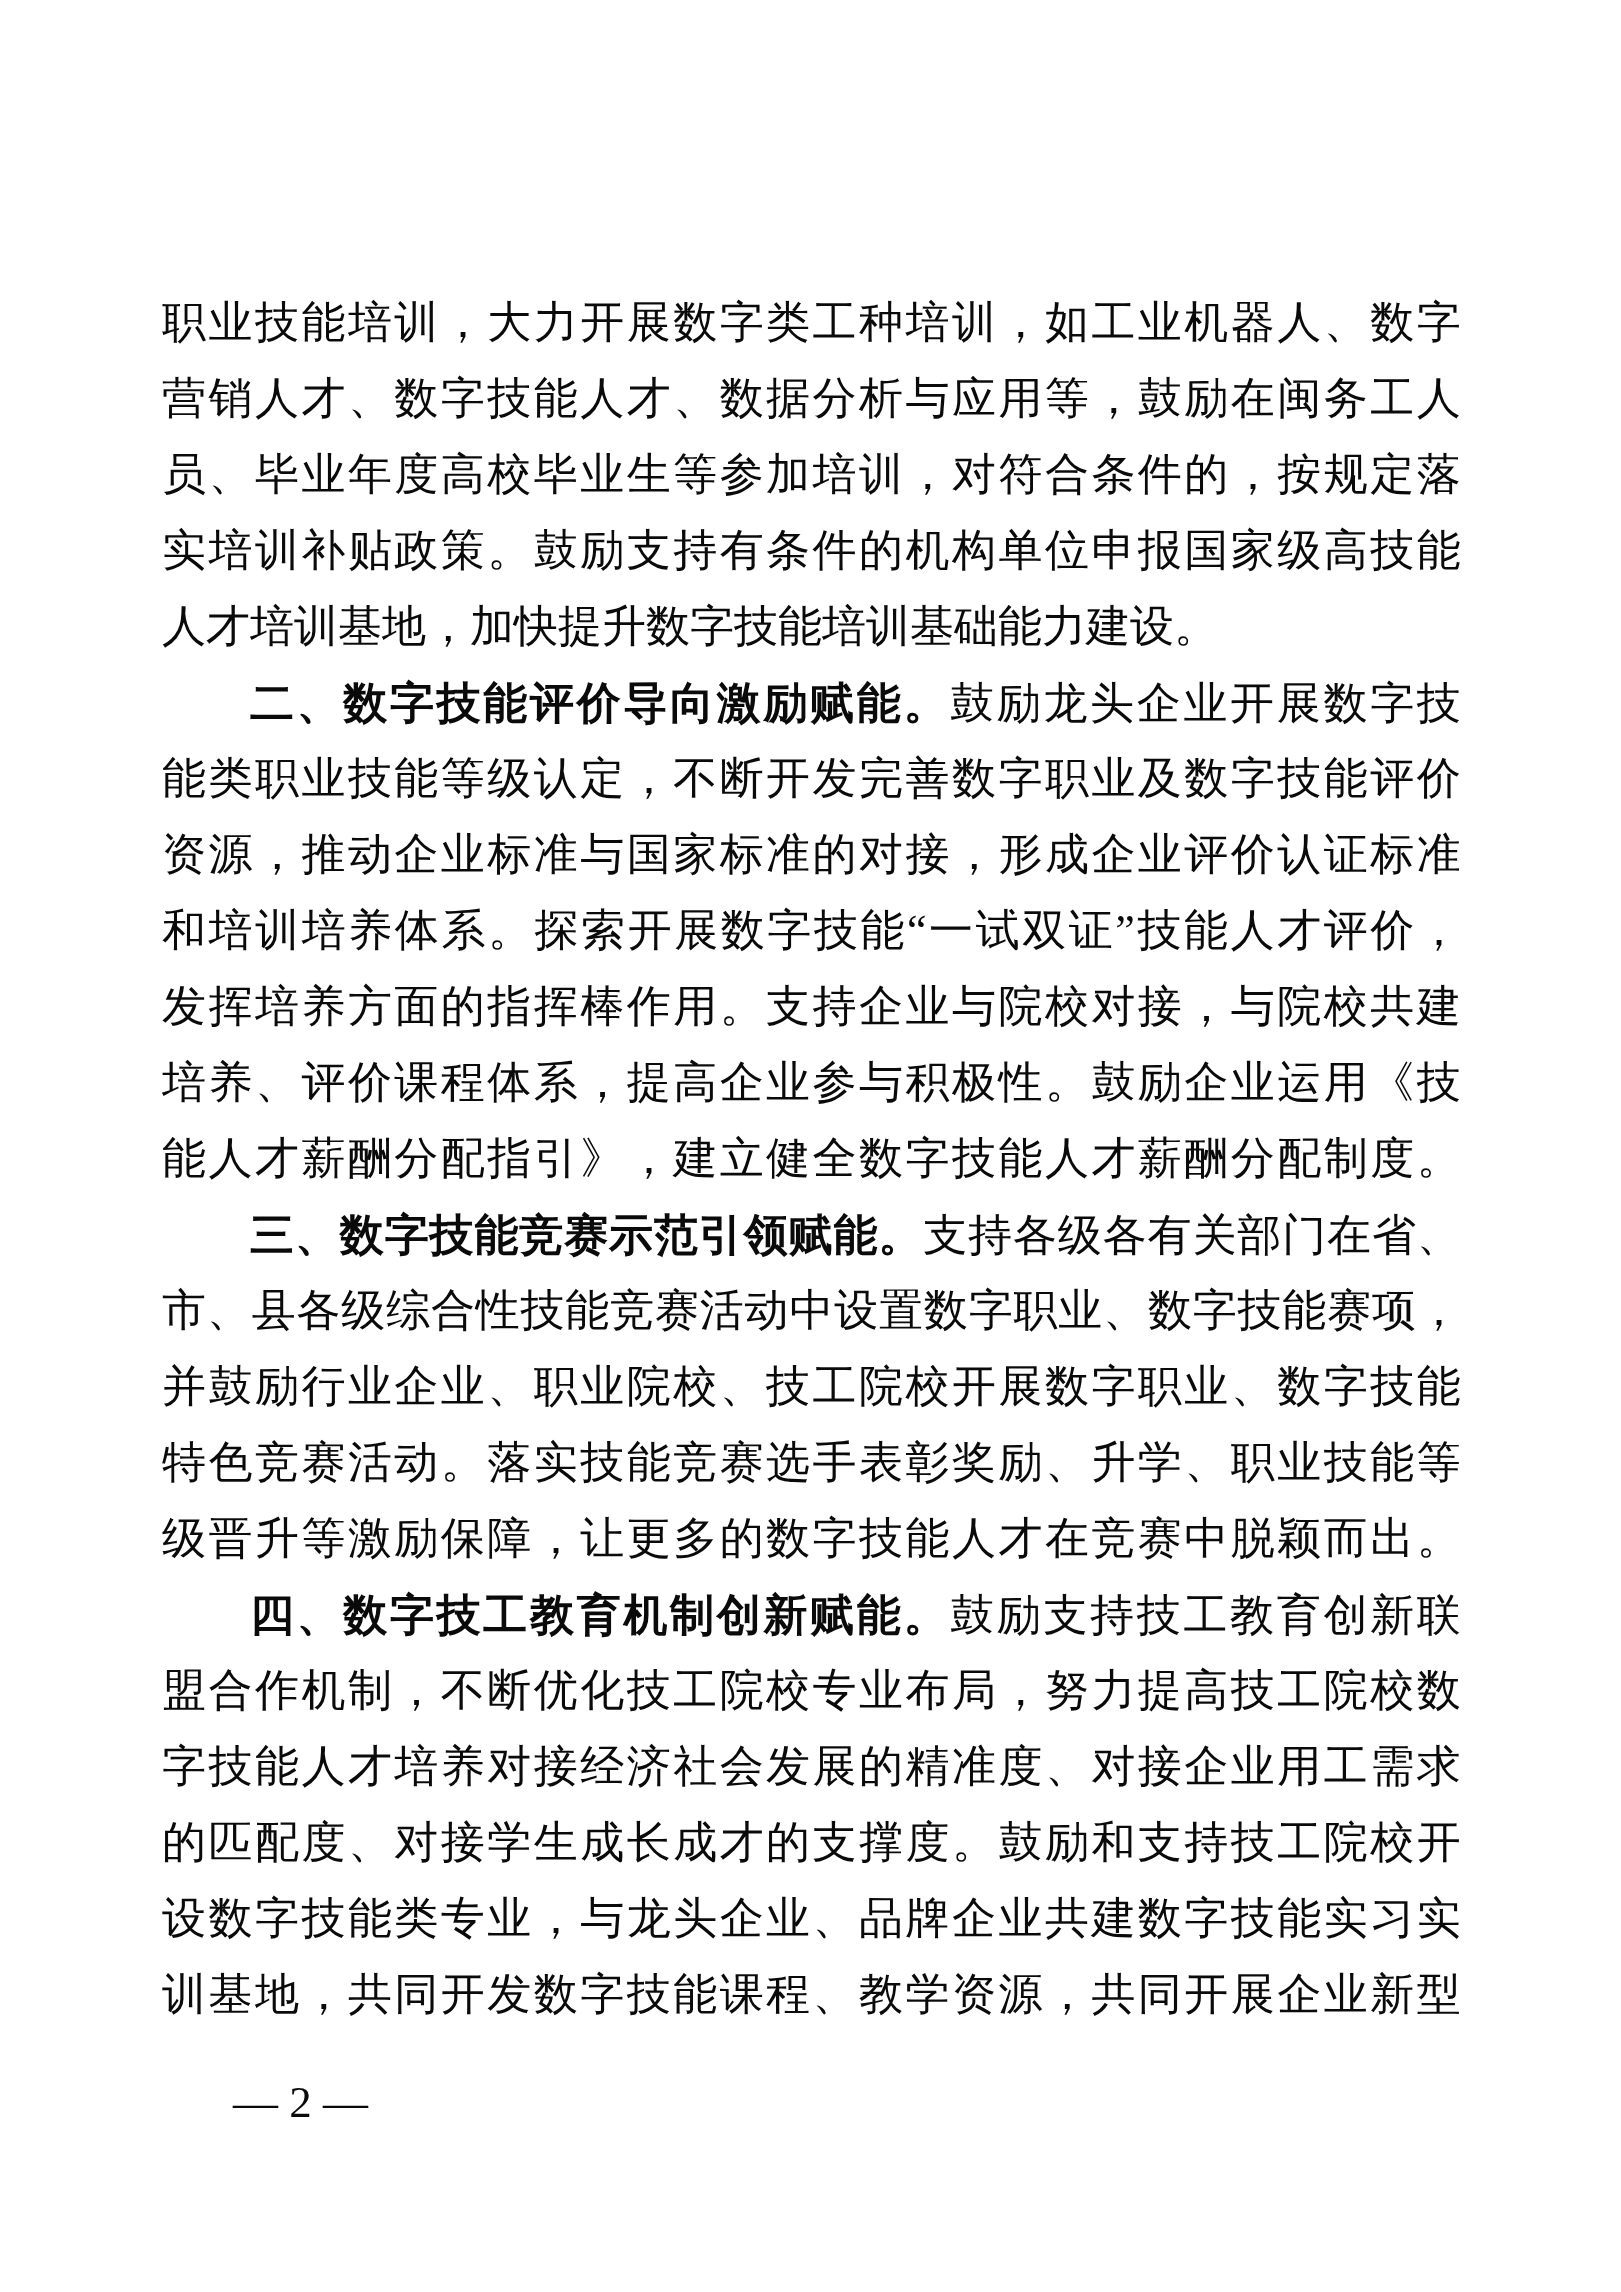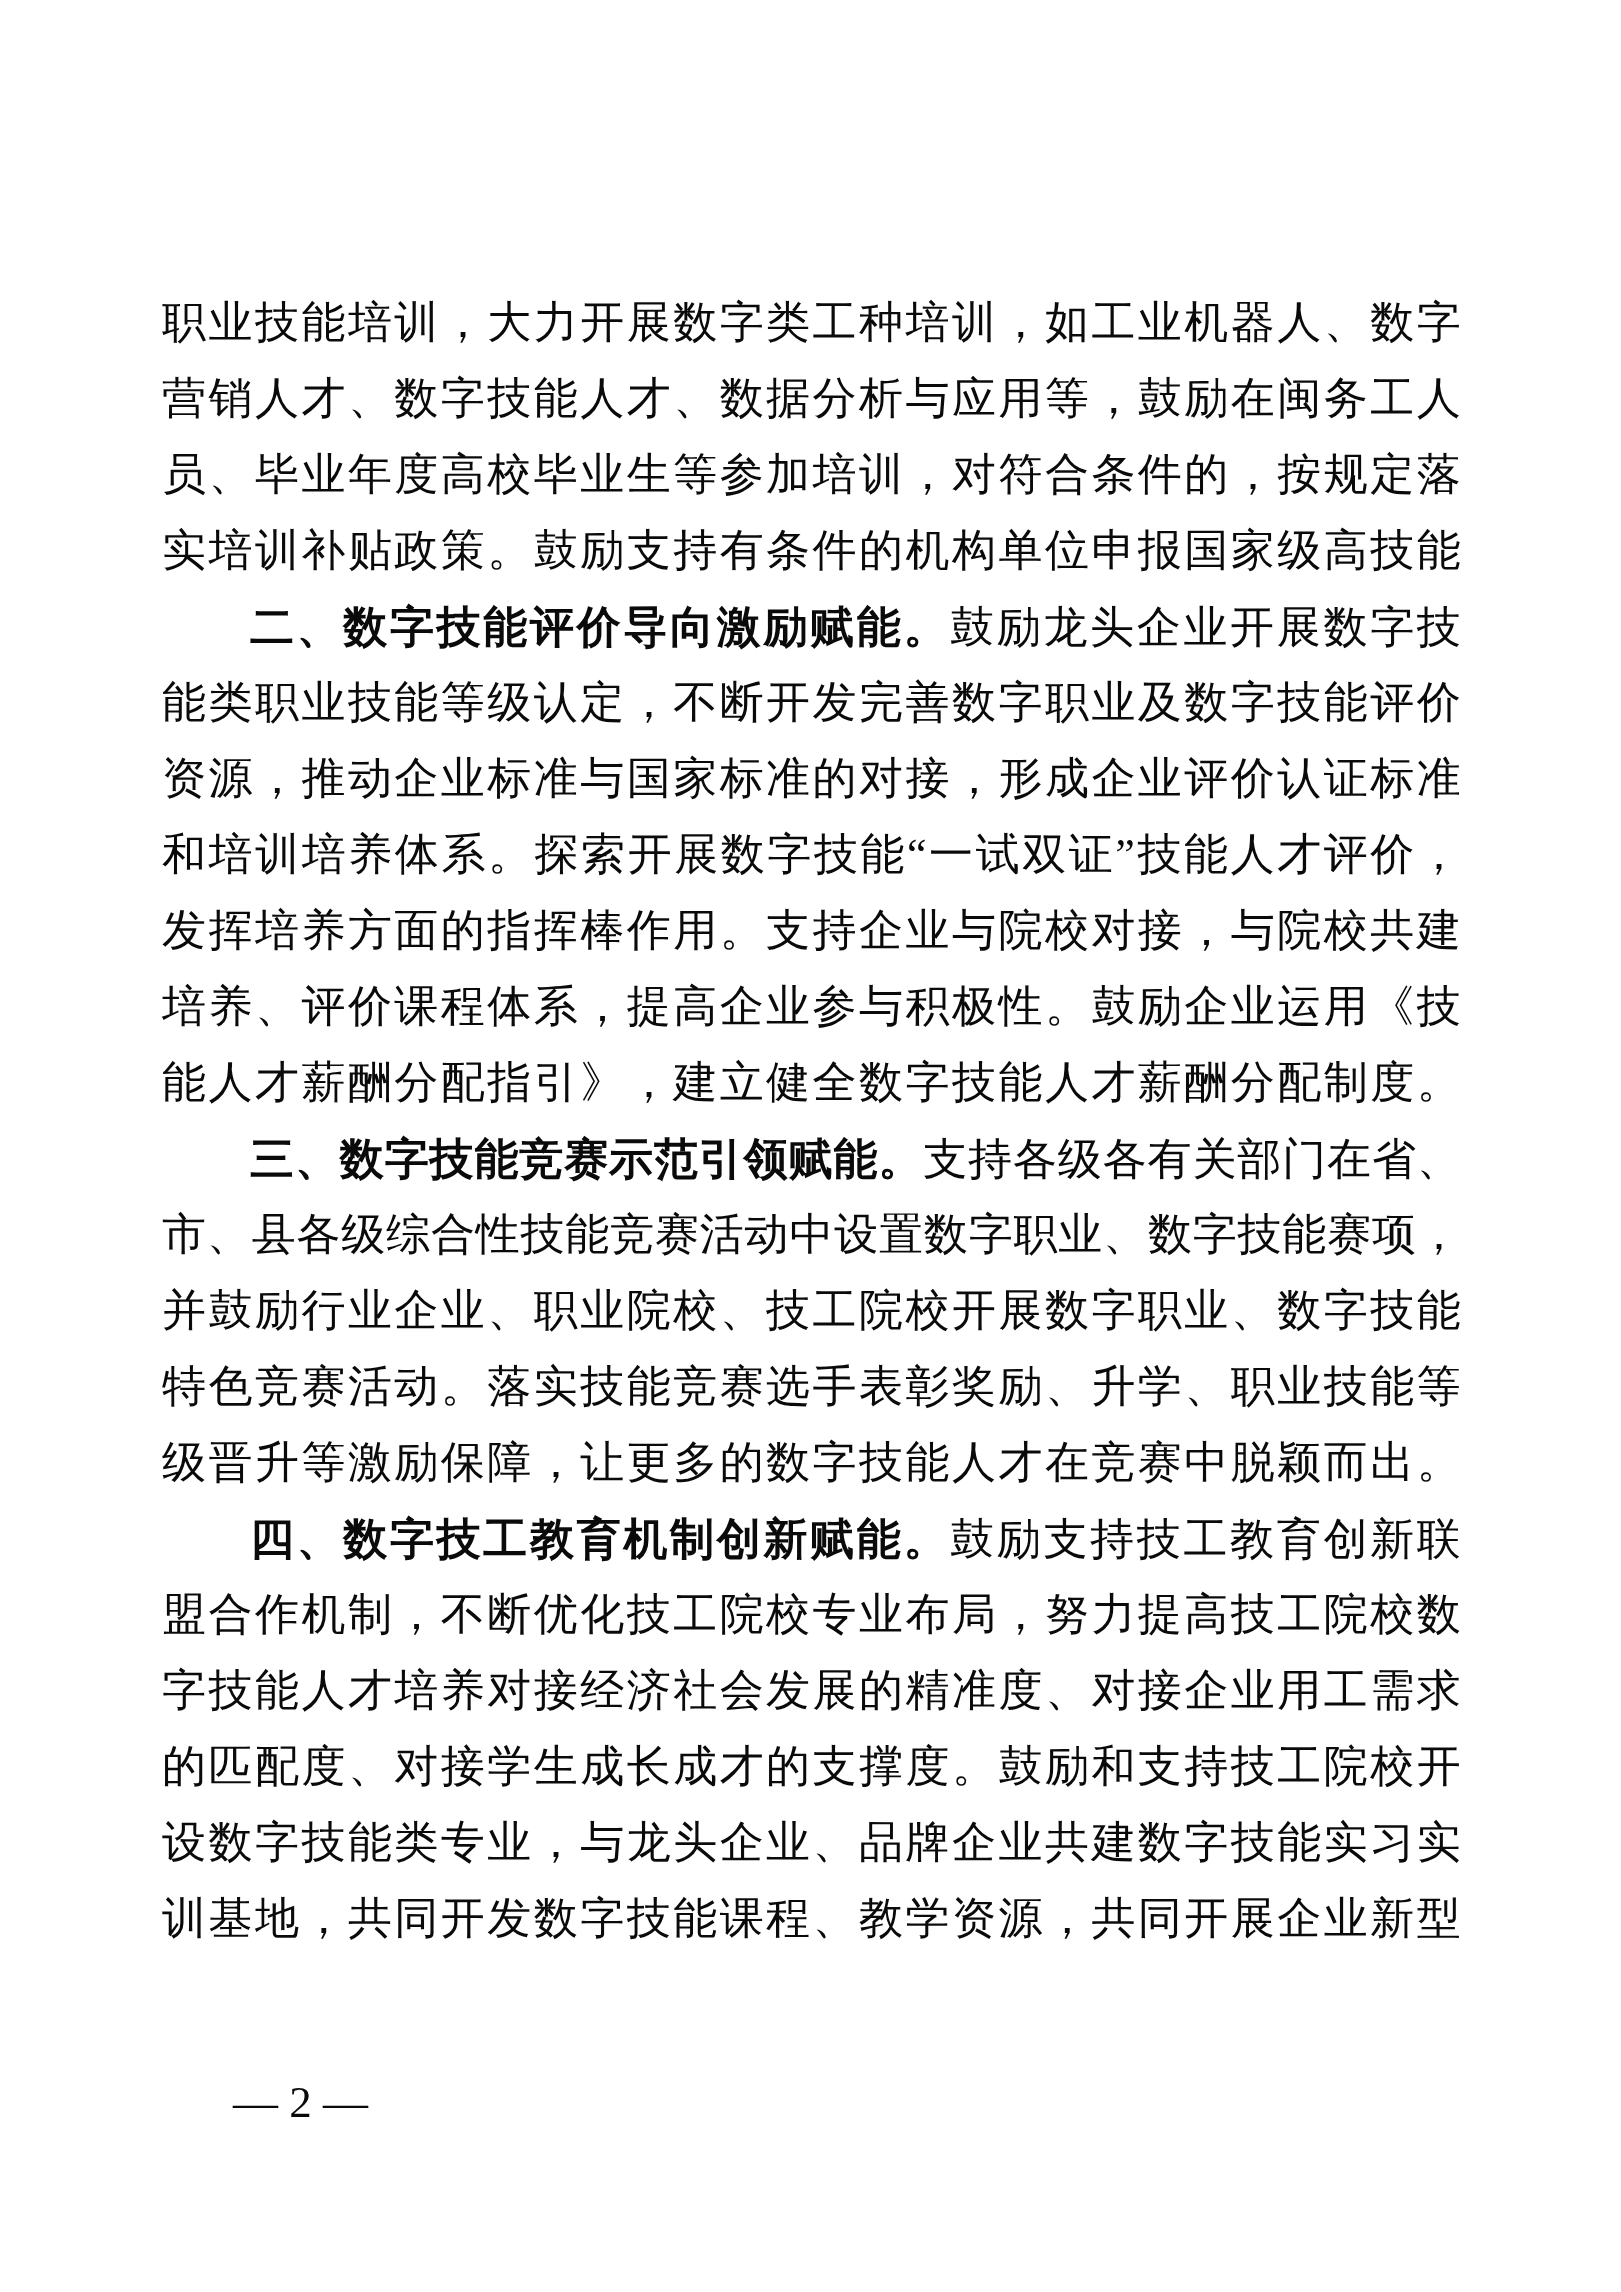--- a/index.html
+++ b/index.html
@@ -186,6 +186,7 @@
           <span class="ch">技</span>
           <span class="ch">能</span>
         </div>
+        <div class="line"><span>人才培训基地，加快提升数字技能培训基础能力建设。</span></div>
       </div>
       <div class="paragraph">
         <div class="line just" style="padding-left: 88px;">

